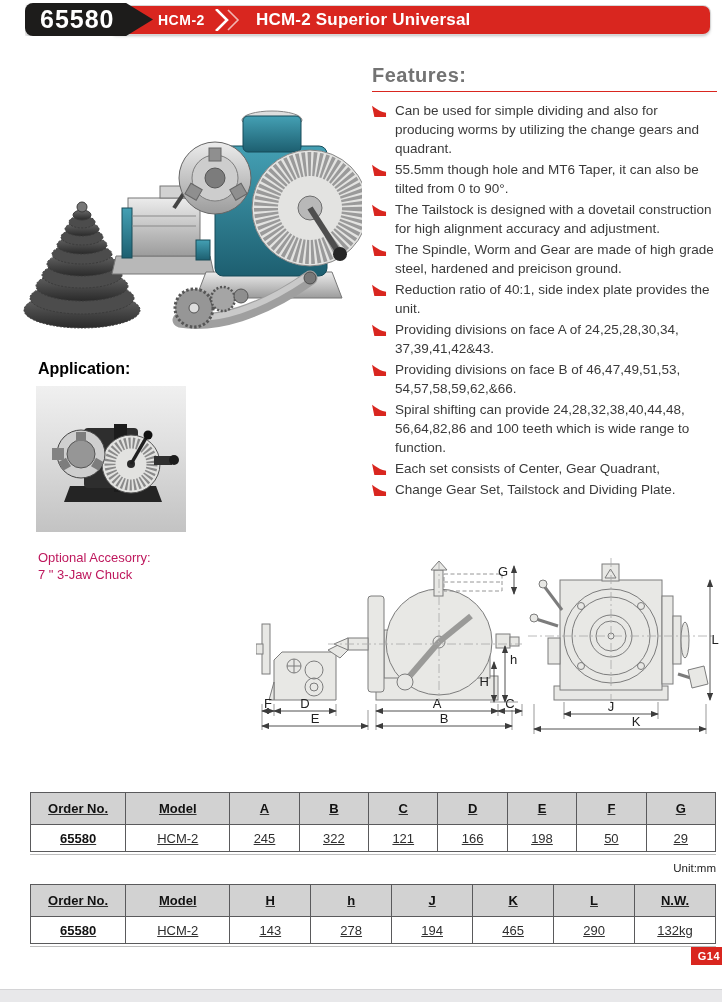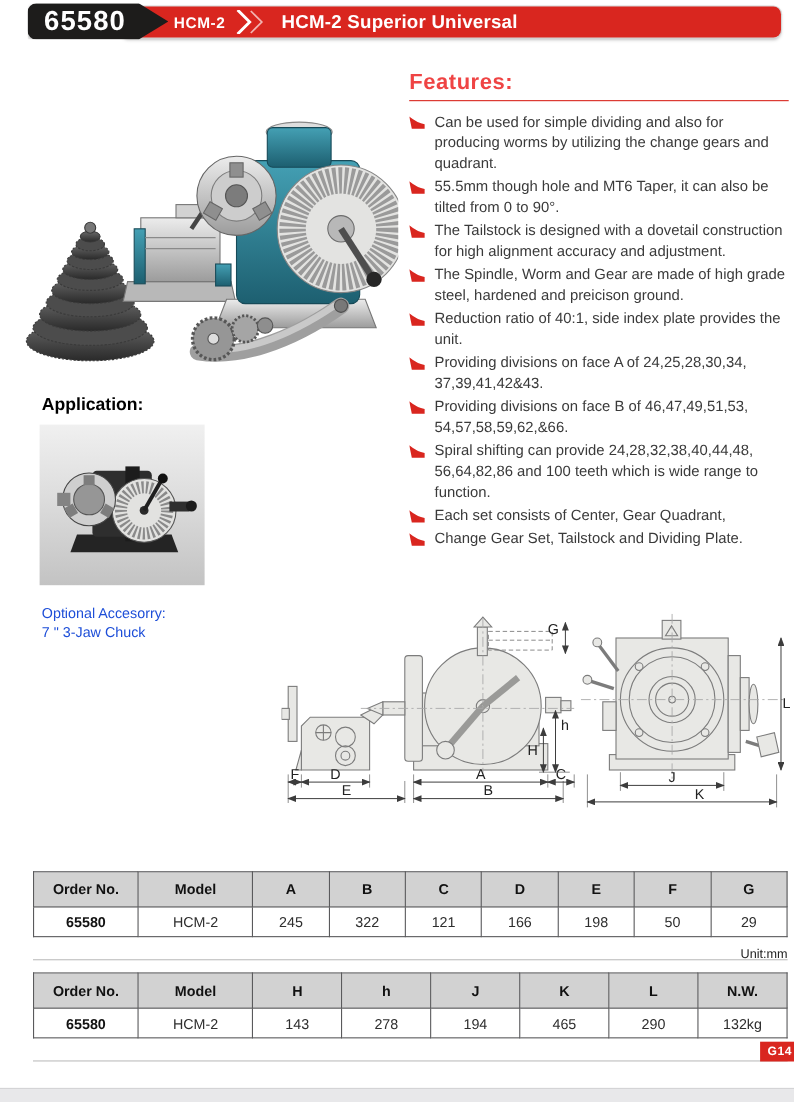--- a/index.html
+++ b/index.html
@@ -23,7 +23,7 @@
 
   
   .features{position:absolute;left:372px;top:64px;width:345px;}
-  .features-h{color:#ef4444;font-size:20px;font-weight:bold;letter-spacing:.5px;margin:0;}
+  .features-h{color:#737373;font-size:20px;font-weight:bold;letter-spacing:.5px;margin:0;}
   .features-rule{border:none;border-top:1px solid #d9261f;margin:4px 0 9px 0;}
   .features ul{list-style:none;margin:0;padding:0;}
   .features li{position:relative;padding-left:23px;margin:0 0 2px 0;

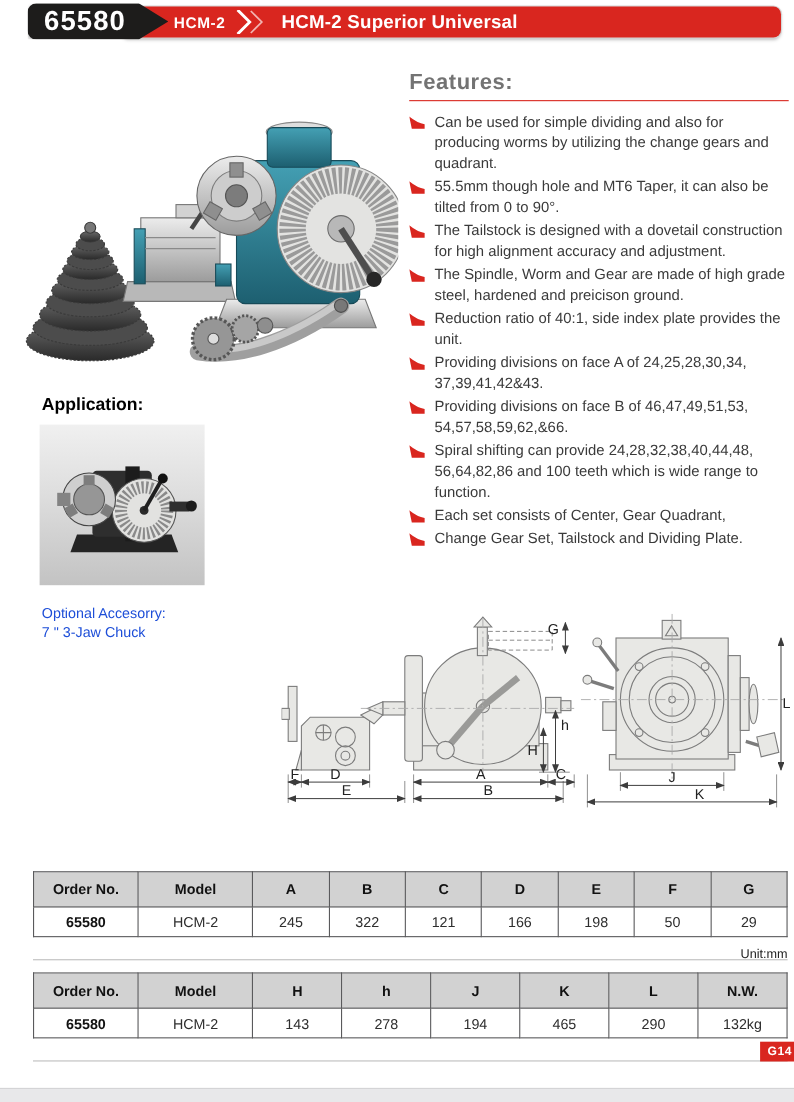--- a/index.html
+++ b/index.html
@@ -35,7 +35,7 @@
   .app-h{position:absolute;left:38px;top:360px;font-size:16px;font-weight:bold;color:#000000;}
   .app-img{position:absolute;left:36px;top:386px;width:150px;height:146px;
            background:linear-gradient(180deg,#f0f0f0 0%,#dddddd 45%,#c3c3c3 100%);}
-  .txtblock{position:absolute;font-size:13px;line-height:17px;color:#1d4ed8;}
+  .txtblock{position:absolute;font-size:13px;line-height:17px;color:#be185d;}
   .opt{left:38px;top:549px;}
   .tail{left:38px;top:617px;}
 

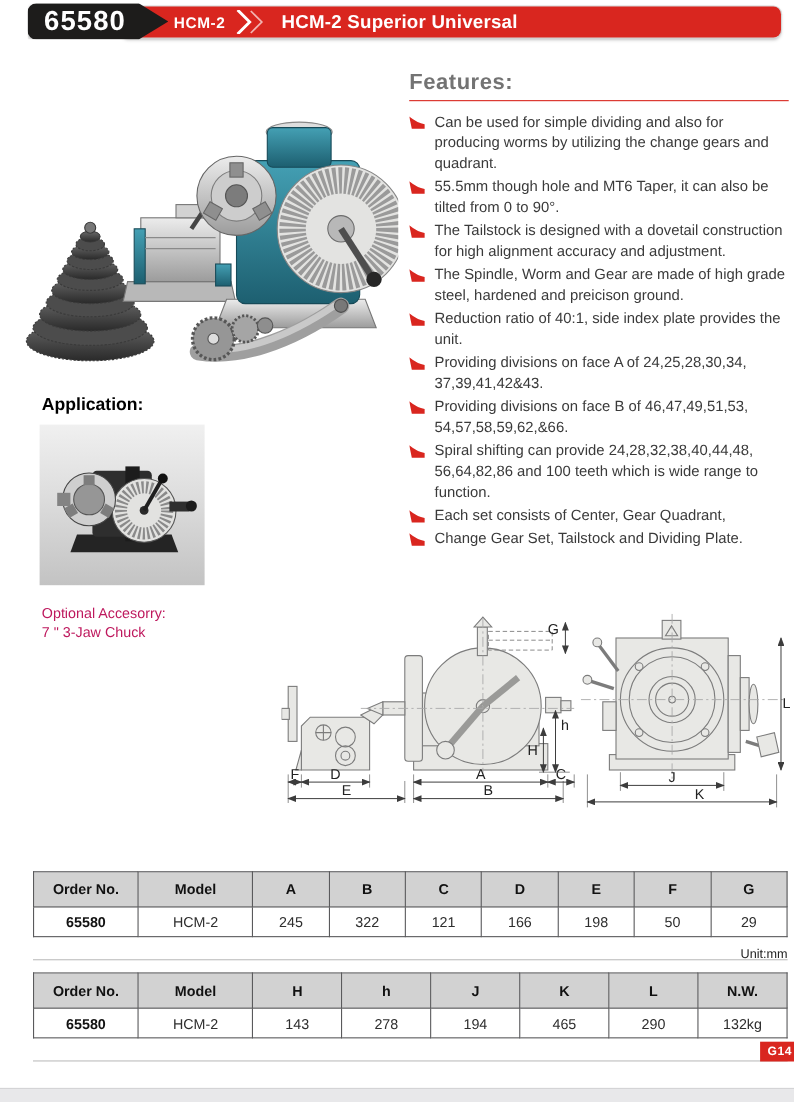--- a/index.html
+++ b/index.html
@@ -52,7 +52,7 @@
   .dlabel{font-family:"Liberation Sans",sans-serif;font-size:13px;fill:#222;}
 
   
-  .tblwrap{position:absolute;left:30px;width:686px;border-bottom:1px solid #bdbdbd;padding-bottom:20px;}
+  .tblwrap{position:absolute;left:30px;width:686px;border-bottom:1px solid #bdbdbd;padding-bottom:2px;text-decoration:underline;}
   .t1{top:792px;} .t2{top:884px;}
   table{width:100%;border-collapse:collapse;table-layout:fixed;border:1px solid #3e3e40;}
   th{background:#d2d2d2;border:1px solid #5a5a5c;height:29px;

